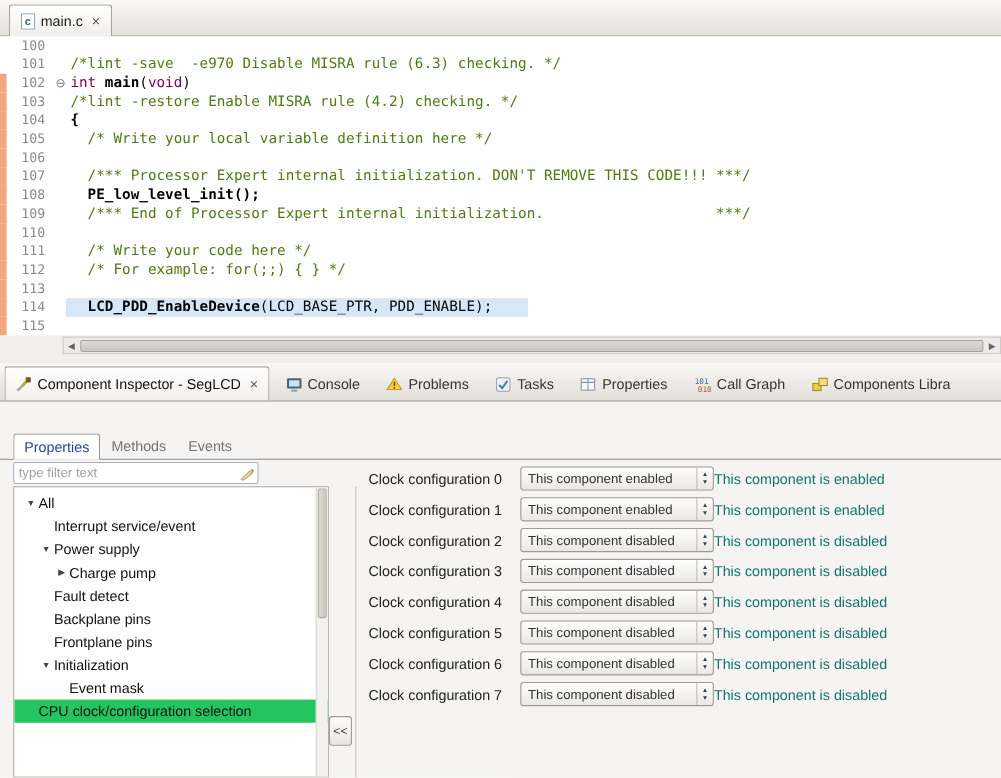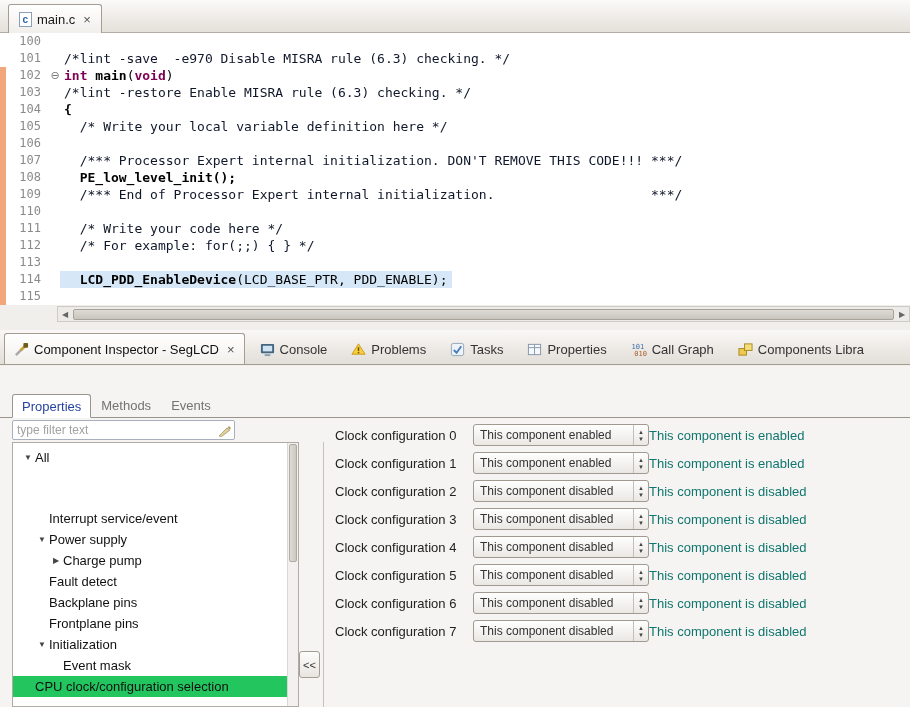--- a/index.html
+++ b/index.html
@@ -23,7 +23,7 @@
   .lnum { width:40px; flex:none; text-align:right; padding-right:5px; color:#8a8a8a; font-size:12px; }
   .fold { width:18px; flex:none; text-align:center; color:#777; font-size:11px; font-family:"DejaVu Sans", sans-serif; }
   .code-text { color:#000; }
-  .sc-c { color:#0f172a;margin-top:12px; }
+  .sc-c { color:#4d7c0f;margin-top:12px; }
   .sc-k { color:#7f0055; font-weight:bold; }
   .sc-f { font-weight:bold; color:#000; }
   .sc-p { color:#000; }

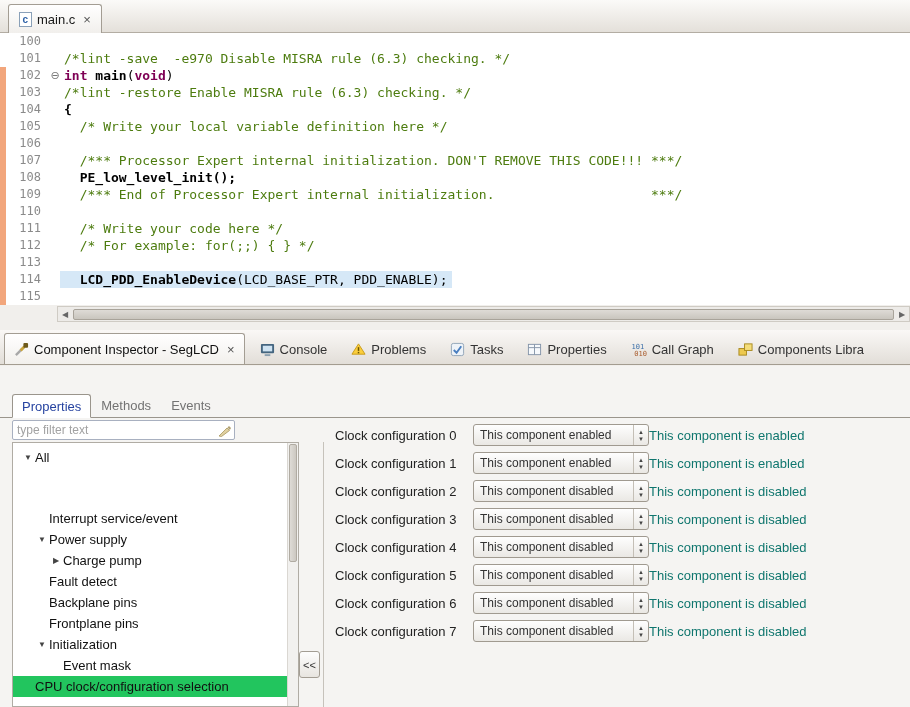--- a/index.html
+++ b/index.html
@@ -24,7 +24,7 @@
   .fold { width:18px; flex:none; text-align:center; color:#777; font-size:11px; font-family:"DejaVu Sans", sans-serif; }
   .code-text { color:#000; }
   .sc-c { color:#4d7c0f;margin-top:12px; }
-  .sc-k { color:#7f0055; font-weight:bold; }
+  .sc-k { color:#7f0055; font-weight:normal; }
   .sc-f { font-weight:bold; color:#000; }
   .sc-p { color:#000; }
   .code-line.hl .code-text { background:#d6e8f7; margin-left:-4px; padding-left:4px; padding-right:4px; }

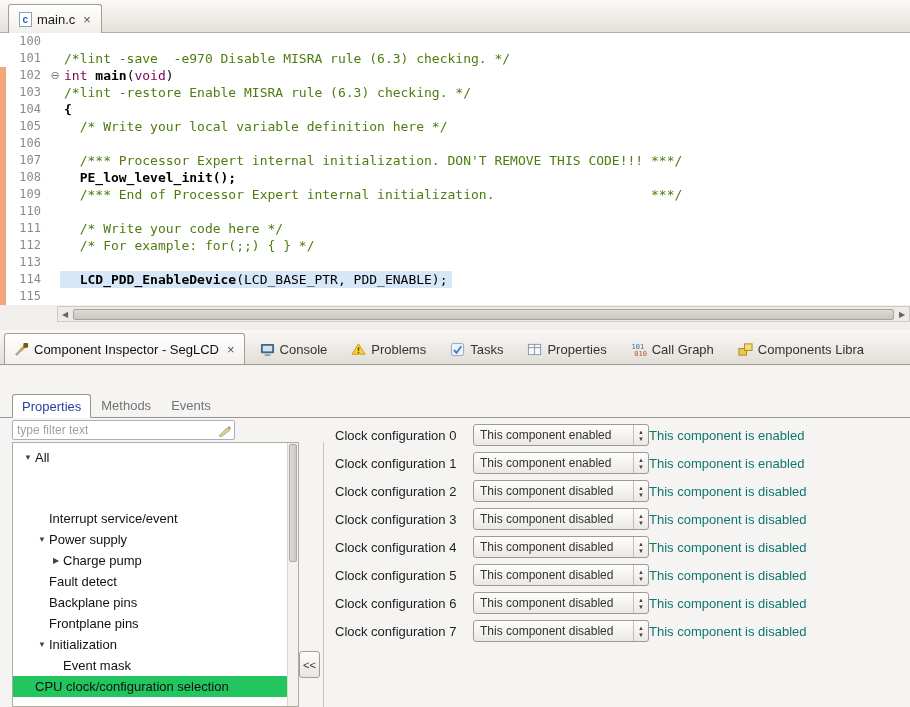--- a/index.html
+++ b/index.html
@@ -117,7 +117,7 @@
         <div class="code-line"><span class="chg"></span><span class="lnum">100</span><span class="fold"></span><span class="code-text"></span></div>
         <div class="code-line"><span class="chg"></span><span class="lnum">101</span><span class="fold"></span><span class="code-text"><span class="sc-c">/*lint -save  -e970 Disable MISRA rule (6.3) checking. */</span></span></div>
         <div class="code-line"><span class="chg on"></span><span class="lnum">102</span><span class="fold">⊖</span><span class="code-text"><span class="sc-k">int</span><span class="sc-p"> </span><span class="sc-f">main</span><span class="sc-p">(</span><span class="sc-k">void</span><span class="sc-p">)</span></span></div>
-        <div class="code-line"><span class="chg on"></span><span class="lnum">103</span><span class="fold"></span><span class="code-text"><span class="sc-c">/*lint -restore Enable MISRA rule (6.3) checking. */</span></span></div>
+        <div class="code-line"><span class="chg on"></span><span class="lnum">103</span><span class="fold"></span><span class="code-text"><span class="sc-c">/*lint -restore Enable MISRA rule (4.2) checking. */</span></span></div>
         <div class="code-line"><span class="chg on"></span><span class="lnum">104</span><span class="fold"></span><span class="code-text"><span class="sc-f">{</span></span></div>
         <div class="code-line"><span class="chg on"></span><span class="lnum">105</span><span class="fold"></span><span class="code-text"><span class="sc-c">  /* Write your local variable definition here */</span></span></div>
         <div class="code-line"><span class="chg on"></span><span class="lnum">106</span><span class="fold"></span><span class="code-text"></span></div>

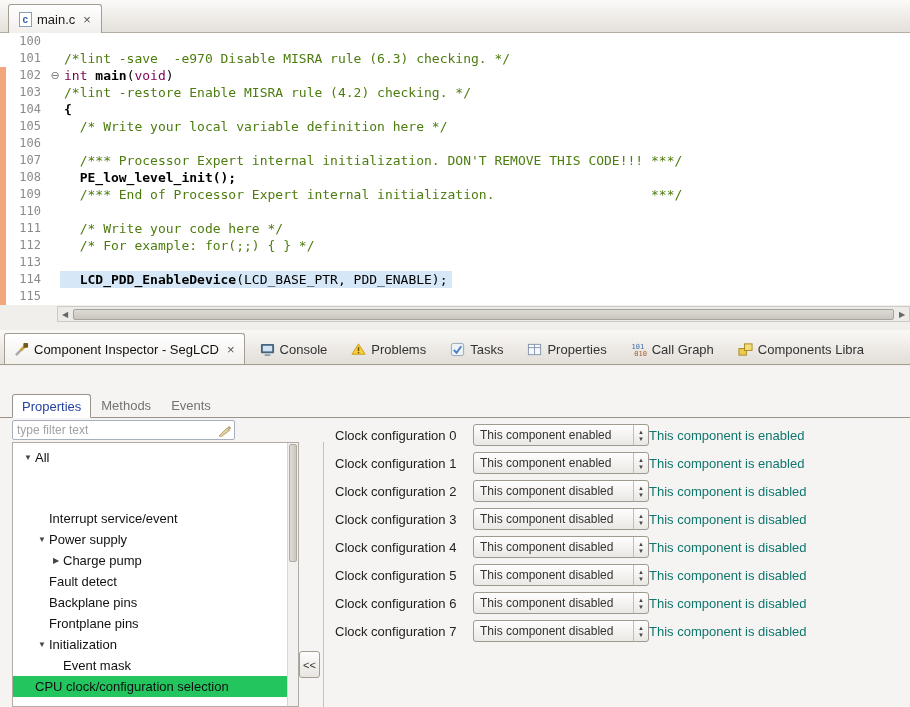--- a/index.html
+++ b/index.html
@@ -27,7 +27,7 @@
   .sc-k { color:#7f0055; font-weight:normal; }
   .sc-f { font-weight:bold; color:#000; }
   .sc-p { color:#000; }
-  .code-line.hl .code-text { background:#d6e8f7; margin-left:-4px; padding-left:4px; padding-right:4px; }
+  .code-line.hl .code-text { background:#d6e8f7; margin-left:-4px; padding-left:4px; padding-right:32px; }
 
   .hscrollbar { position:absolute; left:57px; top:306px; width:853px; height:16px;
     background:#edebe8; border:1px solid #cfcbc4; display:flex; align-items:center; }

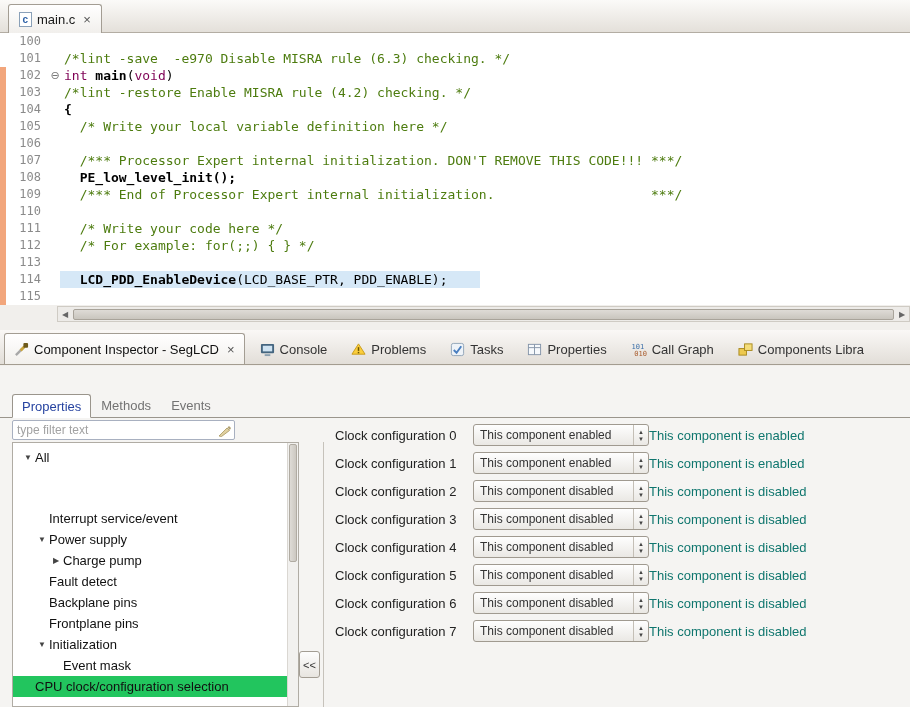--- a/index.html
+++ b/index.html
@@ -236,7 +236,7 @@
           <span class="tree-arrow">▼</span>
           <span class="tree-label">All</span>
         </div>
-        <div class="tree-row" style="padding-left: 22px; margin-top: 40px;">
+        <div class="tree-row" style="padding-left: 22px;">
           <span class="tree-arrow"></span>
           <span class="tree-label">Interrupt service/event</span>
         </div>

